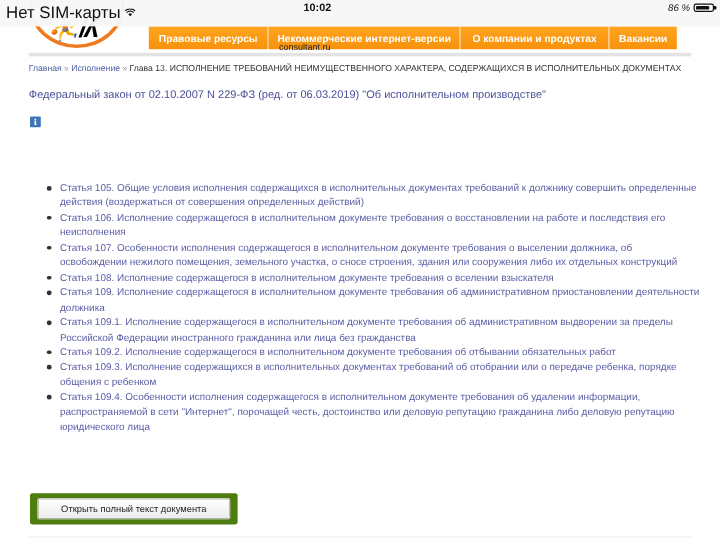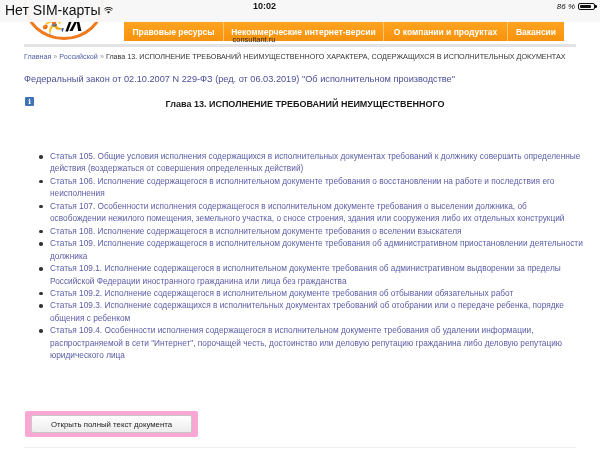--- a/index.html
+++ b/index.html
@@ -223,7 +223,7 @@
 <div class="url-bar">consultant.ru</div>
 
 <div class="breadcrumb">
-  <a>Главная</a><span class="sep">»</span><a>Российской</a><span class="sep">»</span><span>Глава 13. ИСПОЛНЕНИЕ ТРЕБОВАНИЙ НЕИМУЩЕСТВЕННОГО ХАРАКТЕРА, СОДЕРЖАЩИХСЯ В ИСПОЛНИТЕЛЬНЫХ ДОКУМЕНТАХ</span>
+  <a>Главная</a><span class="sep">»</span><a>Исполнение</a><span class="sep">»</span><span>Глава 13. ИСПОЛНЕНИЕ ТРЕБОВАНИЙ НЕИМУЩЕСТВЕННОГО ХАРАКТЕРА, СОДЕРЖАЩИХСЯ В ИСПОЛНИТЕЛЬНЫХ ДОКУМЕНТАХ</span>
 </div>
 
 <div class="law-title">Федеральный закон от 02.10.2007 N 229-ФЗ (ред. от 06.03.2019) "Об исполнительном производстве"</div>

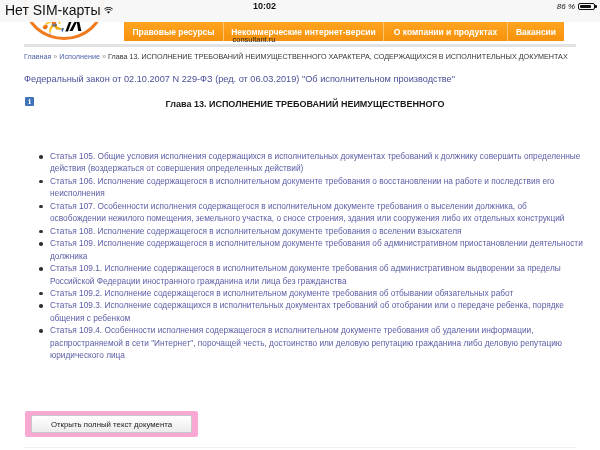--- a/index.html
+++ b/index.html
@@ -231,7 +231,6 @@
 <div class="info-icon">i</div>
 
 <div class="chapter-title">
-  <div>Глава 13. ИСПОЛНЕНИЕ ТРЕБОВАНИЙ НЕИМУЩЕСТВЕННОГО</div>
 </div>
 
 <ul class="articles">

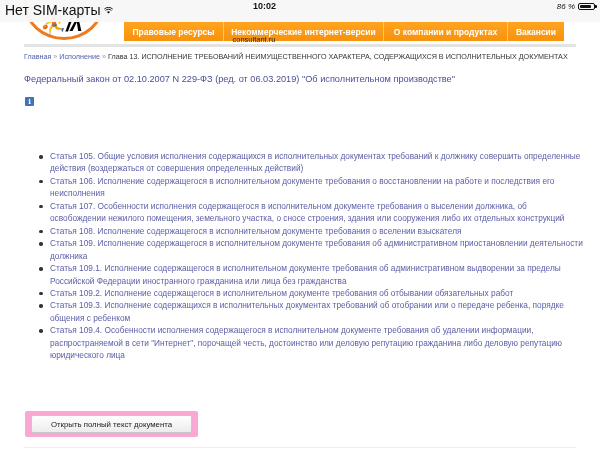--- a/index.html
+++ b/index.html
@@ -167,7 +167,7 @@
     position: absolute;
     left: 25px; top: 411px;
     width: 173px; height: 26px;
-    background: #f9a8d4;
+    background: #4d7c0f;
     border-radius: 2px;
     padding: 4px 6px;
   }

